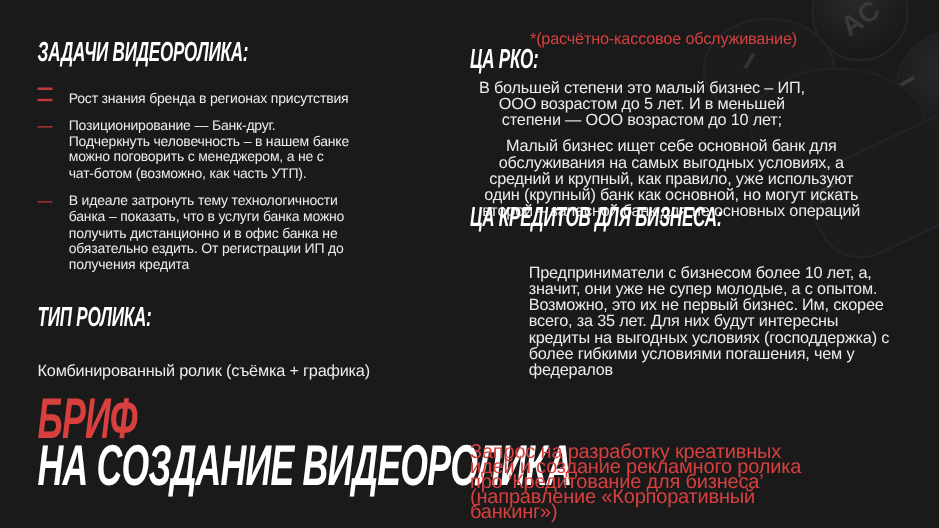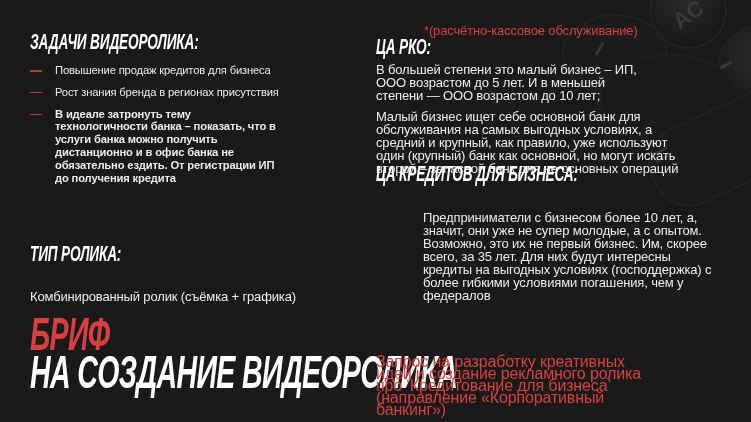--- a/index.html
+++ b/index.html
@@ -45,7 +45,7 @@
 
 <div class="heading h-sm" style="left:30px; top:31px;">Задачи видеоролика:</div>
 <ul class="tasks">
-  <li><span class="dash"></span><span>Повышение продаж кредитов для бизнеса</span></li>
+  <li><span class="dash"></span></li>
   <li><span class="dash"></span><span>Рост знания бренда в регионах присутствия</span></li>
   <li style="width:225px;font-weight:bold;"><span class="dash"></span><span>В идеале затронуть тему технологичности банка – показать, что в услуги банка можно получить дистанционно и в офис банка не обязательно ездить. От регистрации ИП до получения кредита</span></li>
 </ul>

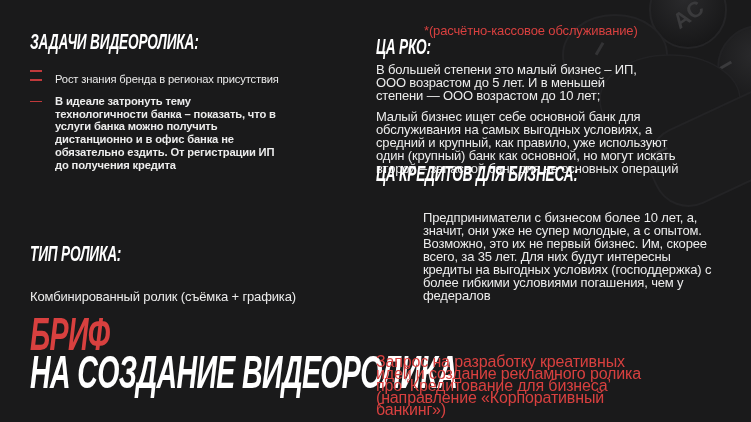--- a/index.html
+++ b/index.html
@@ -16,7 +16,7 @@
                 margin-bottom:9px; letter-spacing:-0.15px; }
   ul.tasks li .dash { position:absolute; left:0; top:6px; width:12px; height:1.5px; background:#c0393b; }
   .red { color:#d8403f; }
-  .para { margin:0 0 8px 0; }
+  .para { margin:0 0 8px 0;text-align:center; }
   .big { position:absolute; left:30px; font-family:"Liberation Sans", sans-serif; font-weight:bold; font-style:italic;
          text-transform:uppercase; font-size:46px; line-height:40px; transform:scaleX(0.62); transform-origin:left top;
          white-space:nowrap; letter-spacing:-1px; }

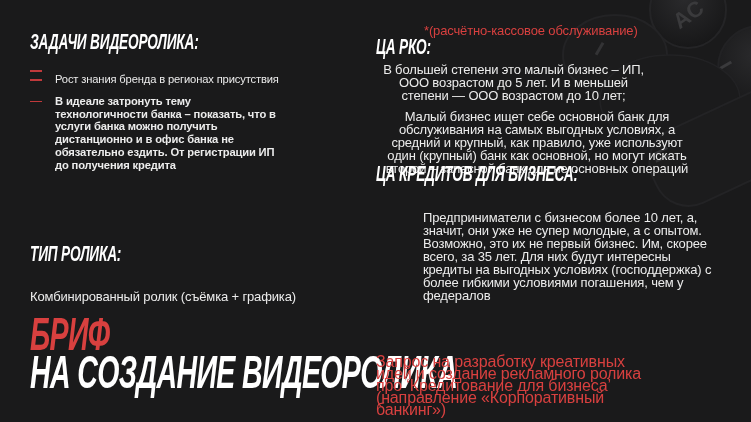--- a/index.html
+++ b/index.html
@@ -47,6 +47,7 @@
 <ul class="tasks">
   <li><span class="dash"></span></li>
   <li><span class="dash"></span><span>Рост знания бренда в регионах присутствия</span></li>
+  <li style="width:225px;"><span class="dash"></span><span>Позиционирование — Банк-друг. Подчеркнуть человечность – в нашем банке можно поговорить с менеджером, а не с чат-ботом (возможно, как часть УТП).</span></li>
   <li style="width:225px;font-weight:bold;"><span class="dash"></span><span>В идеале затронуть тему технологичности банка – показать, что в услуги банка можно получить дистанционно и в офис банка не обязательно ездить. От регистрации ИП до получения кредита</span></li>
 </ul>
 

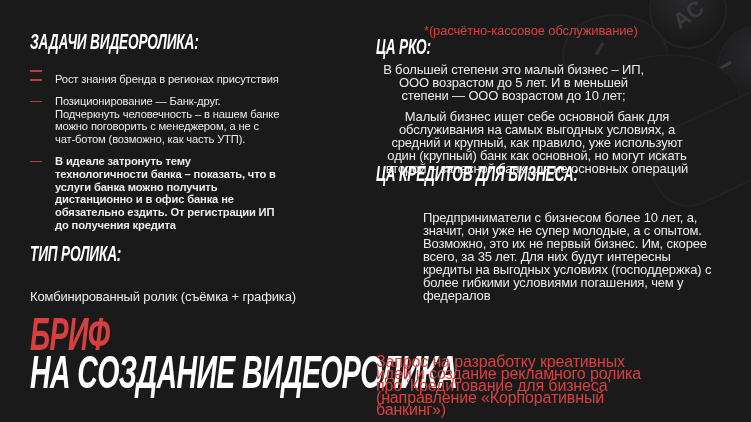--- a/index.html
+++ b/index.html
@@ -48,7 +48,7 @@
   <li><span class="dash"></span></li>
   <li><span class="dash"></span><span>Рост знания бренда в регионах присутствия</span></li>
   <li style="width:225px;"><span class="dash"></span><span>Позиционирование — Банк-друг. Подчеркнуть человечность – в нашем банке можно поговорить с менеджером, а не с чат-ботом (возможно, как часть УТП).</span></li>
-  <li style="width:225px;font-weight:bold;"><span class="dash"></span><span>В идеале затронуть тему технологичности банка – показать, что в услуги банка можно получить дистанционно и в офис банка не обязательно ездить. От регистрации ИП до получения кредита</span></li>
+  <li style="width:225px;"><span class="dash"></span><span>В идеале затронуть тему технологичности банка – показать, что в услуги банка можно получить дистанционно и в офис банка не обязательно ездить. От регистрации ИП до получения кредита</span></li>
 </ul>
 
 <div class="heading h-sm" style="left:30px; top:243px;">Тип ролика:</div>

